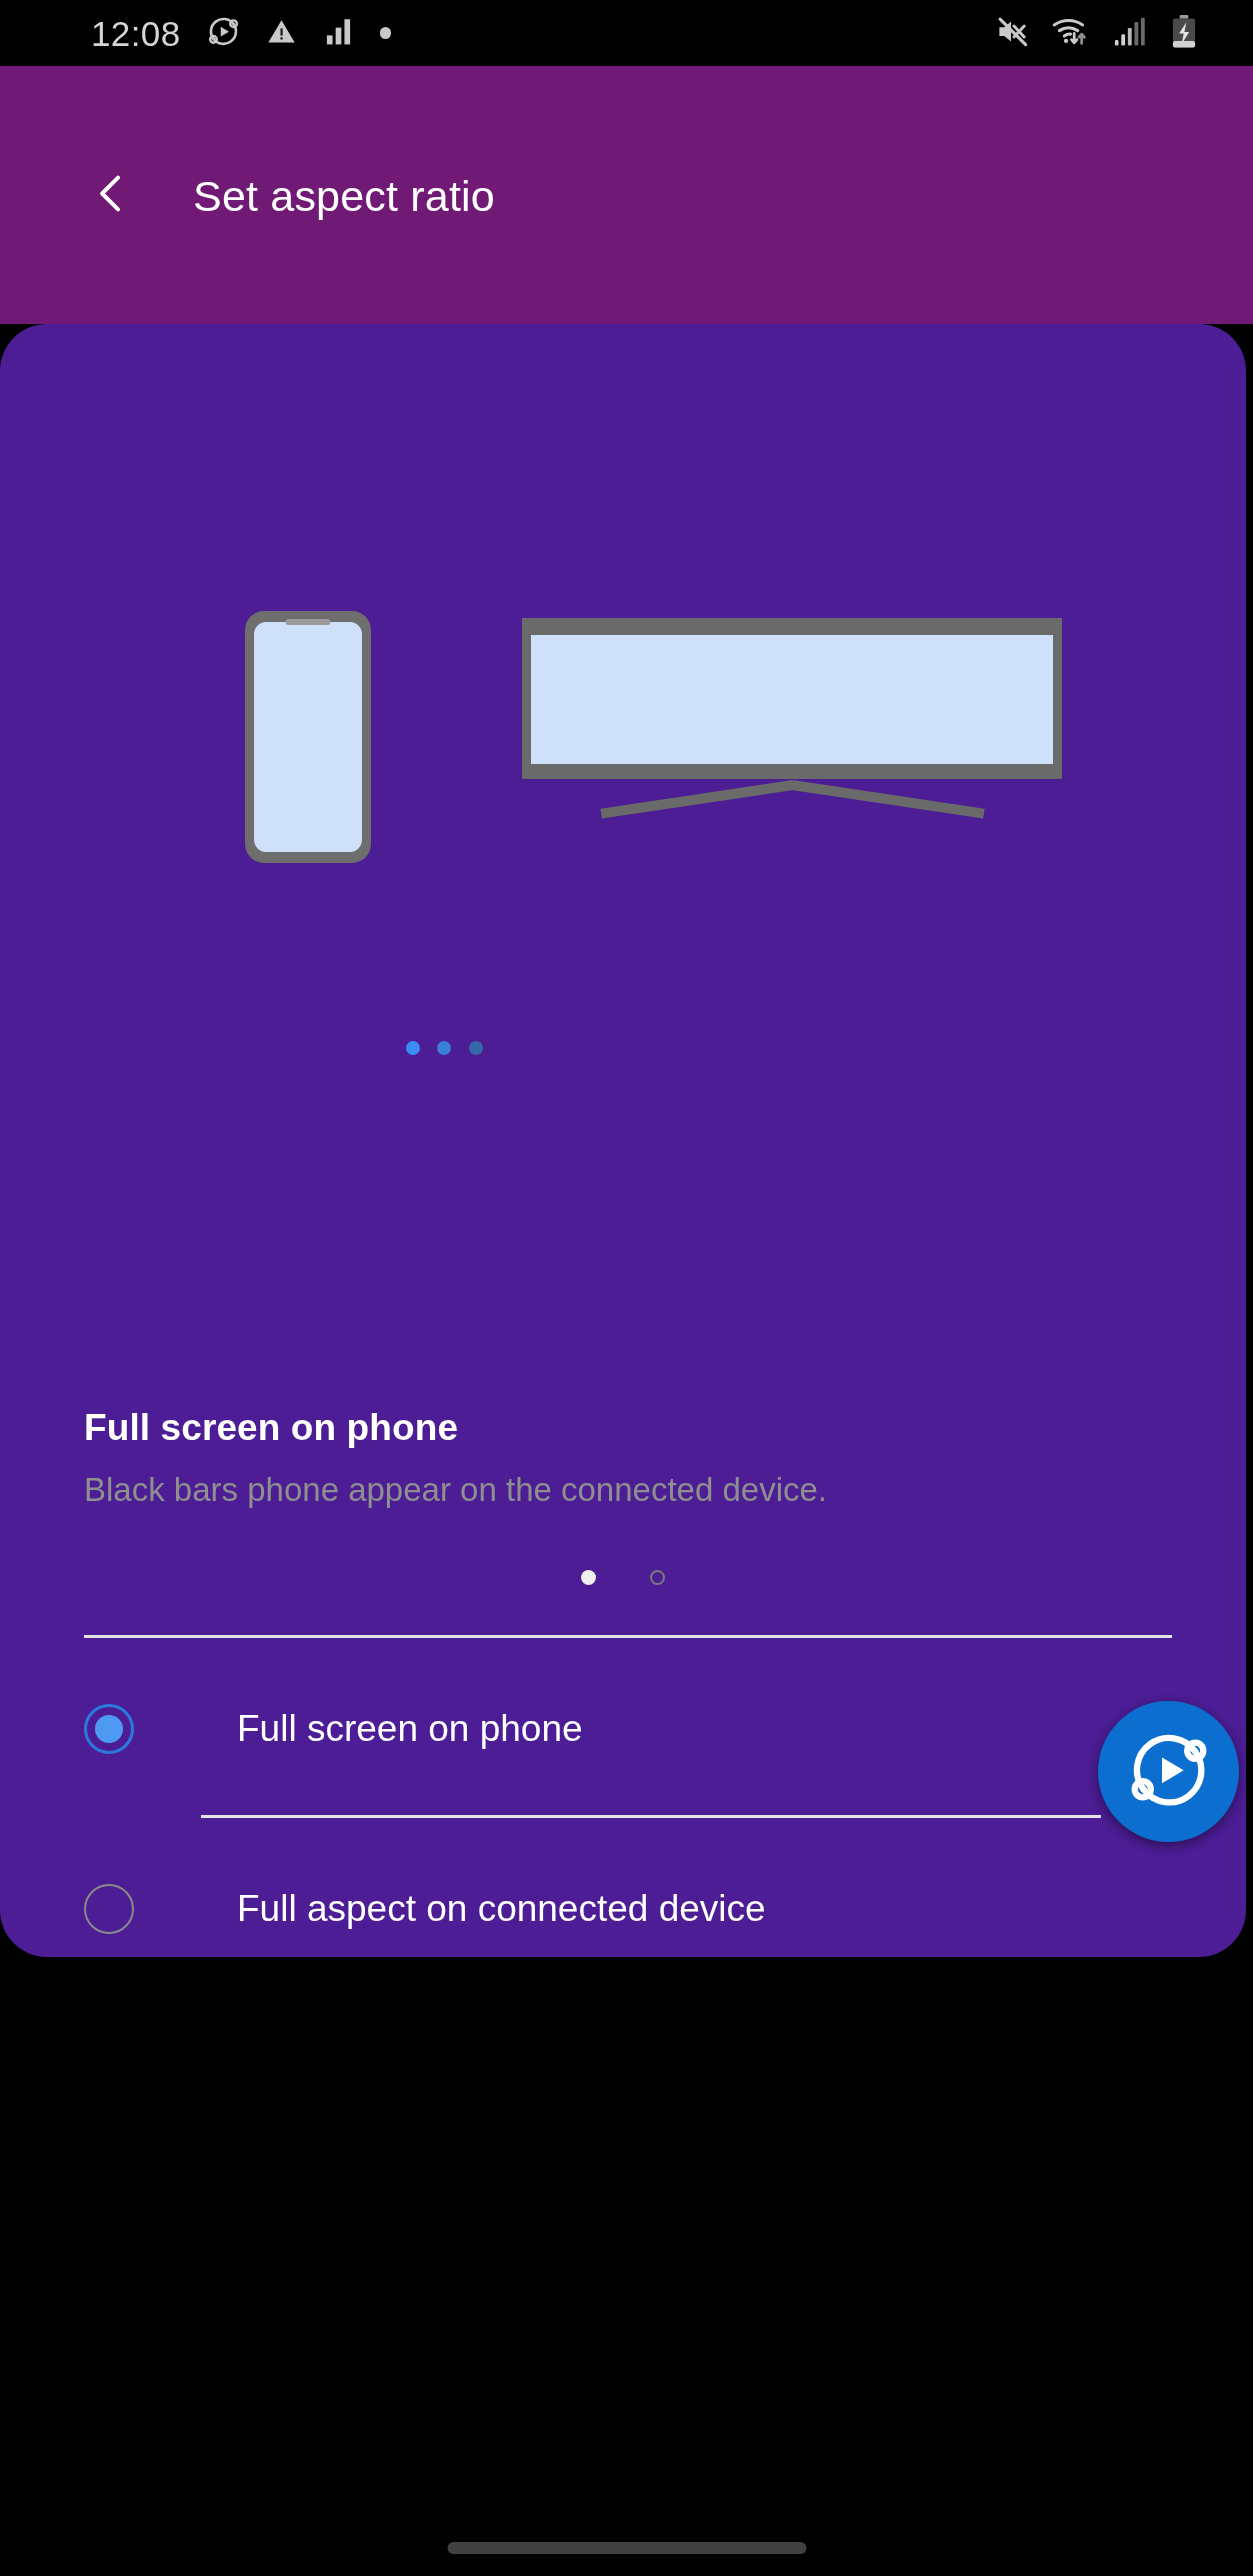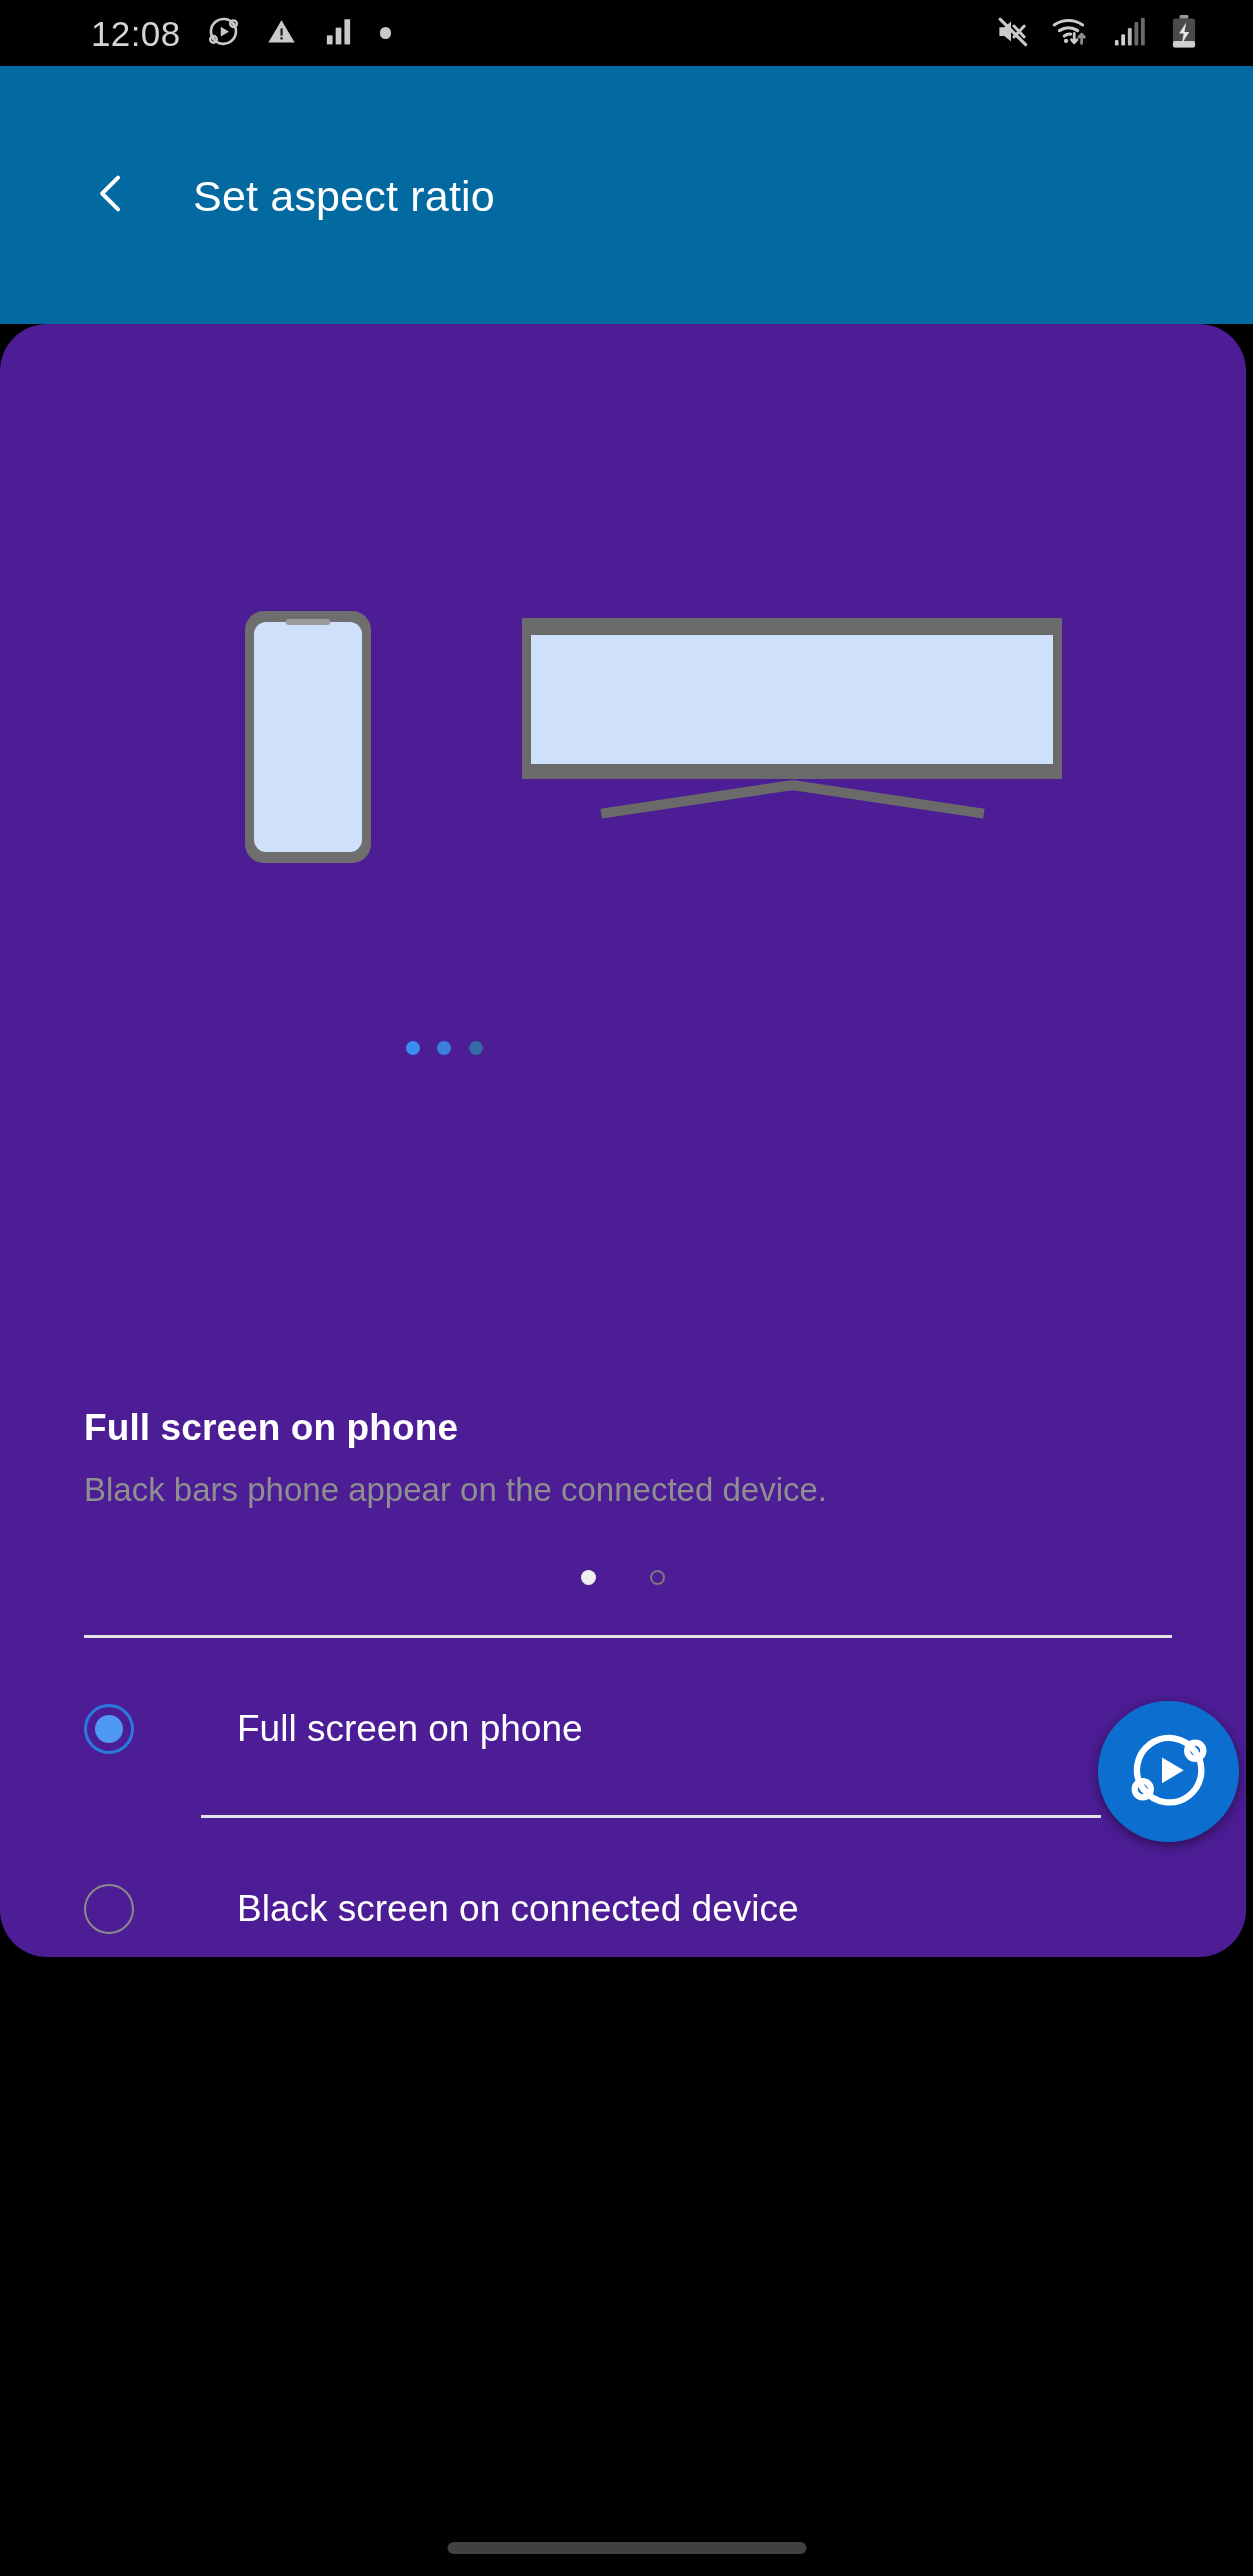--- a/index.html
+++ b/index.html
@@ -23,7 +23,7 @@
   
   .titlebar{
     position:absolute; top:66px; left:0; width:1253px; height:258px;
-    background:#0369a1; display:flex; align-items:flex-start;
+    background:#701a75; display:flex; align-items:flex-start;
   }
   .back-btn{
     position:absolute; left:80px; top:97px;

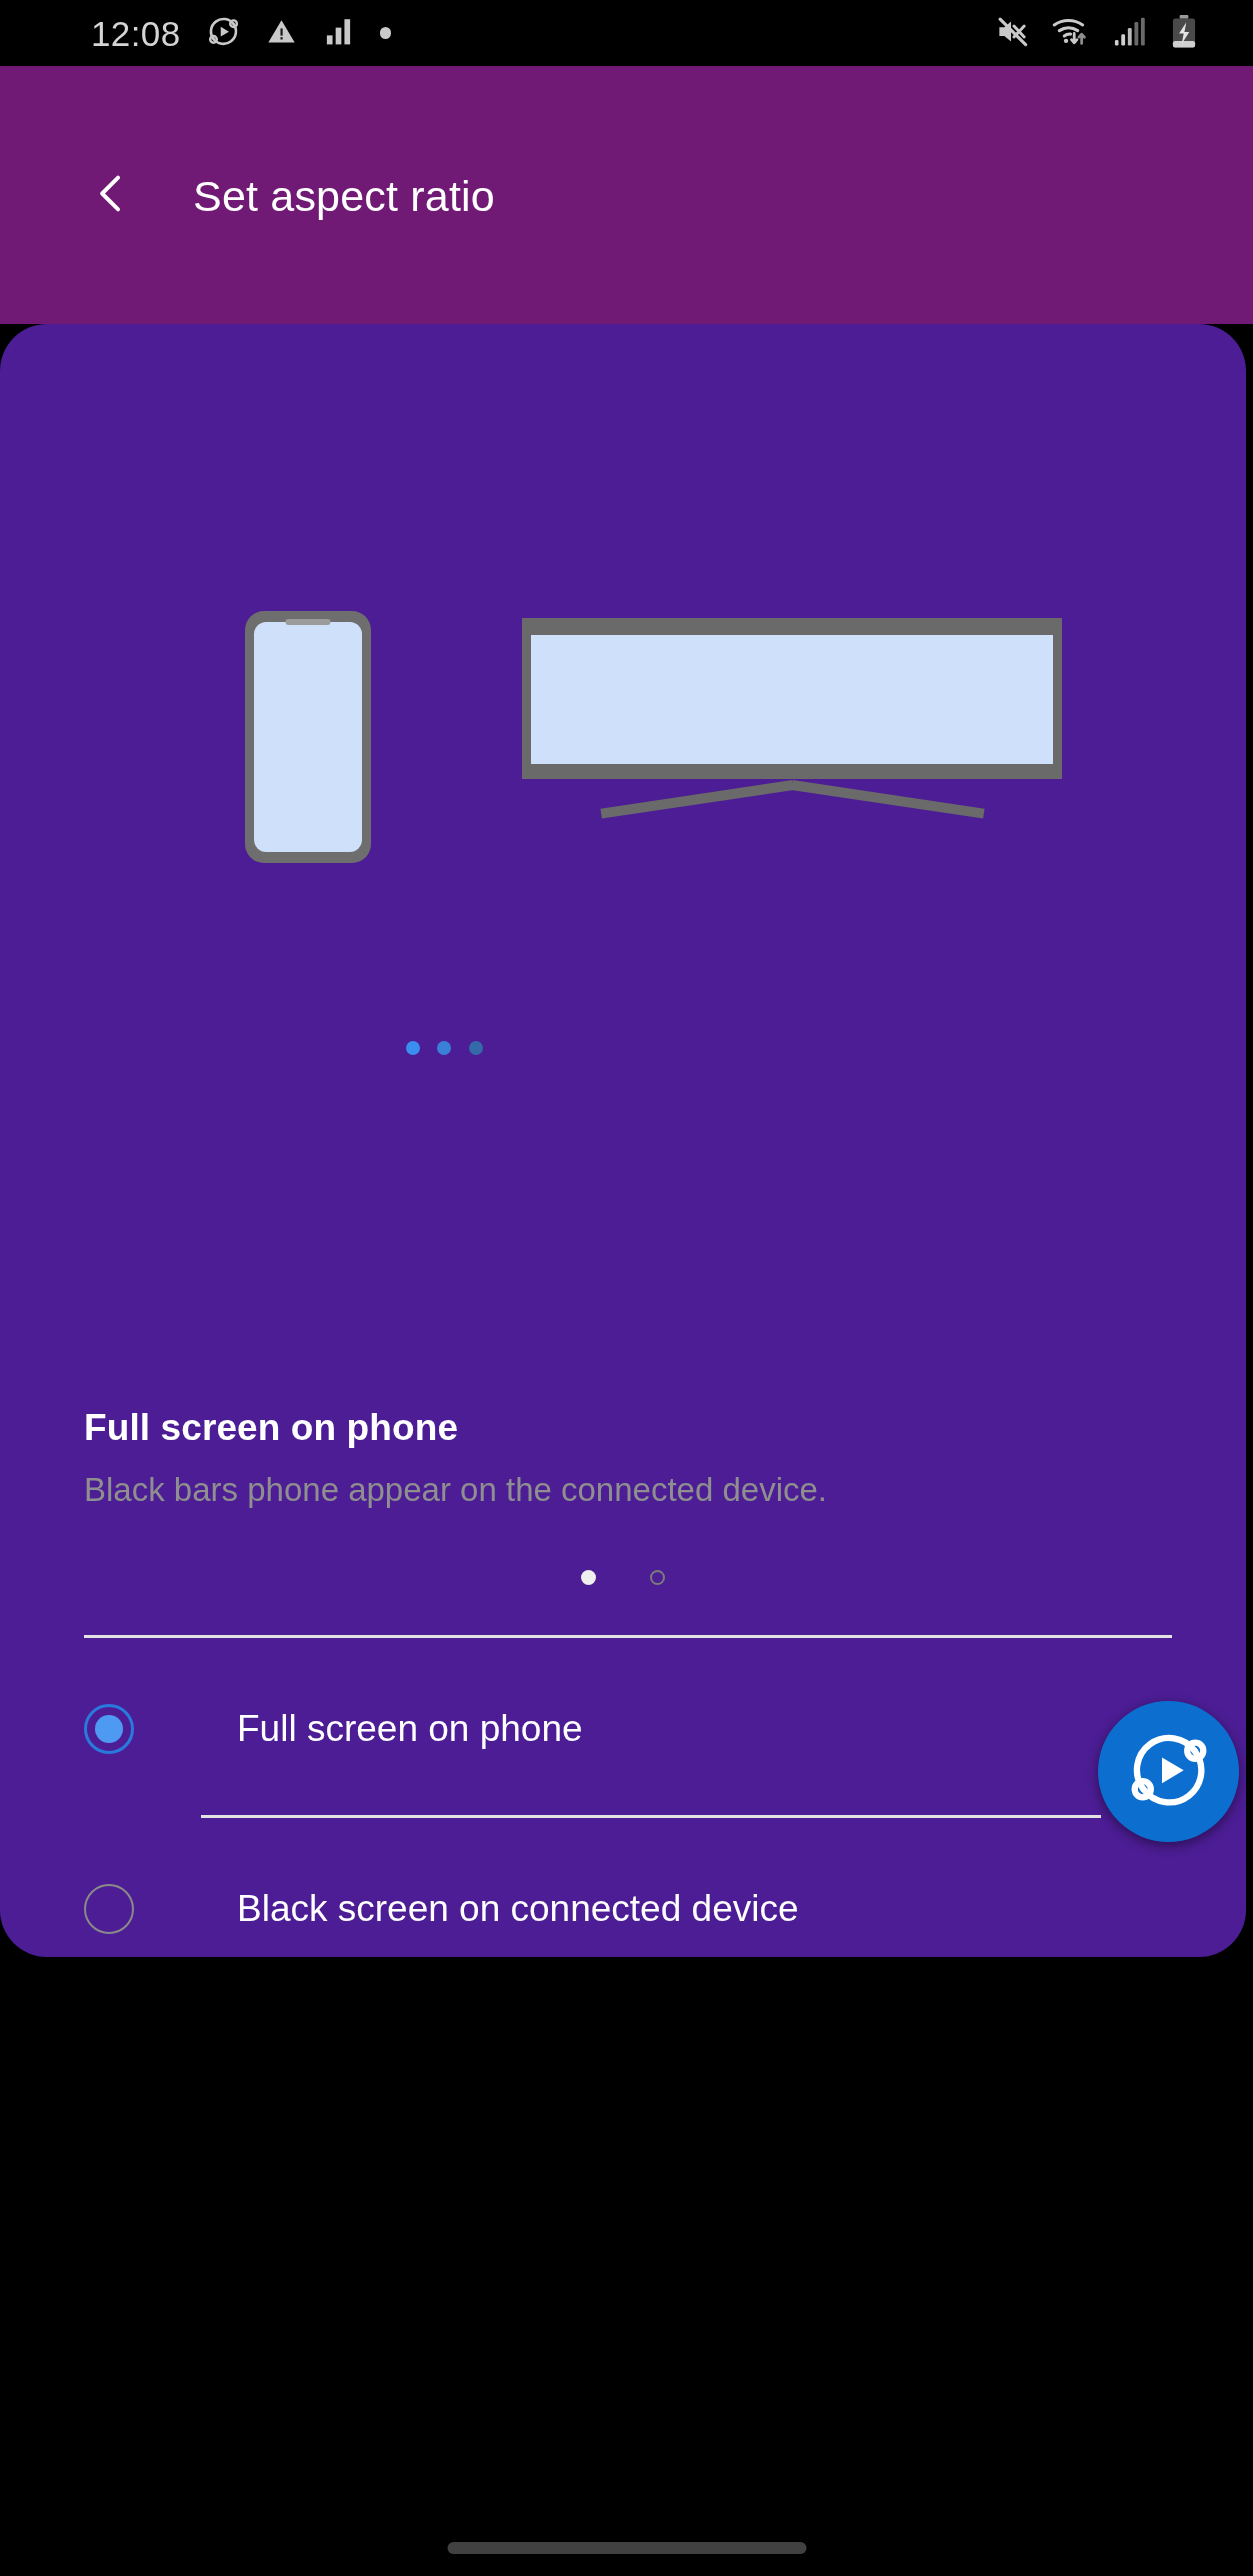--- a/index.html
+++ b/index.html
@@ -289,7 +289,7 @@
 
   <div class="opt opt-2">
     <span class="radio off"></span>
-    <span class="opt-label">Black screen on connected device</span>
+    <span class="opt-label">Full aspect on connected device</span>
   </div>
 
   <div class="fab">

